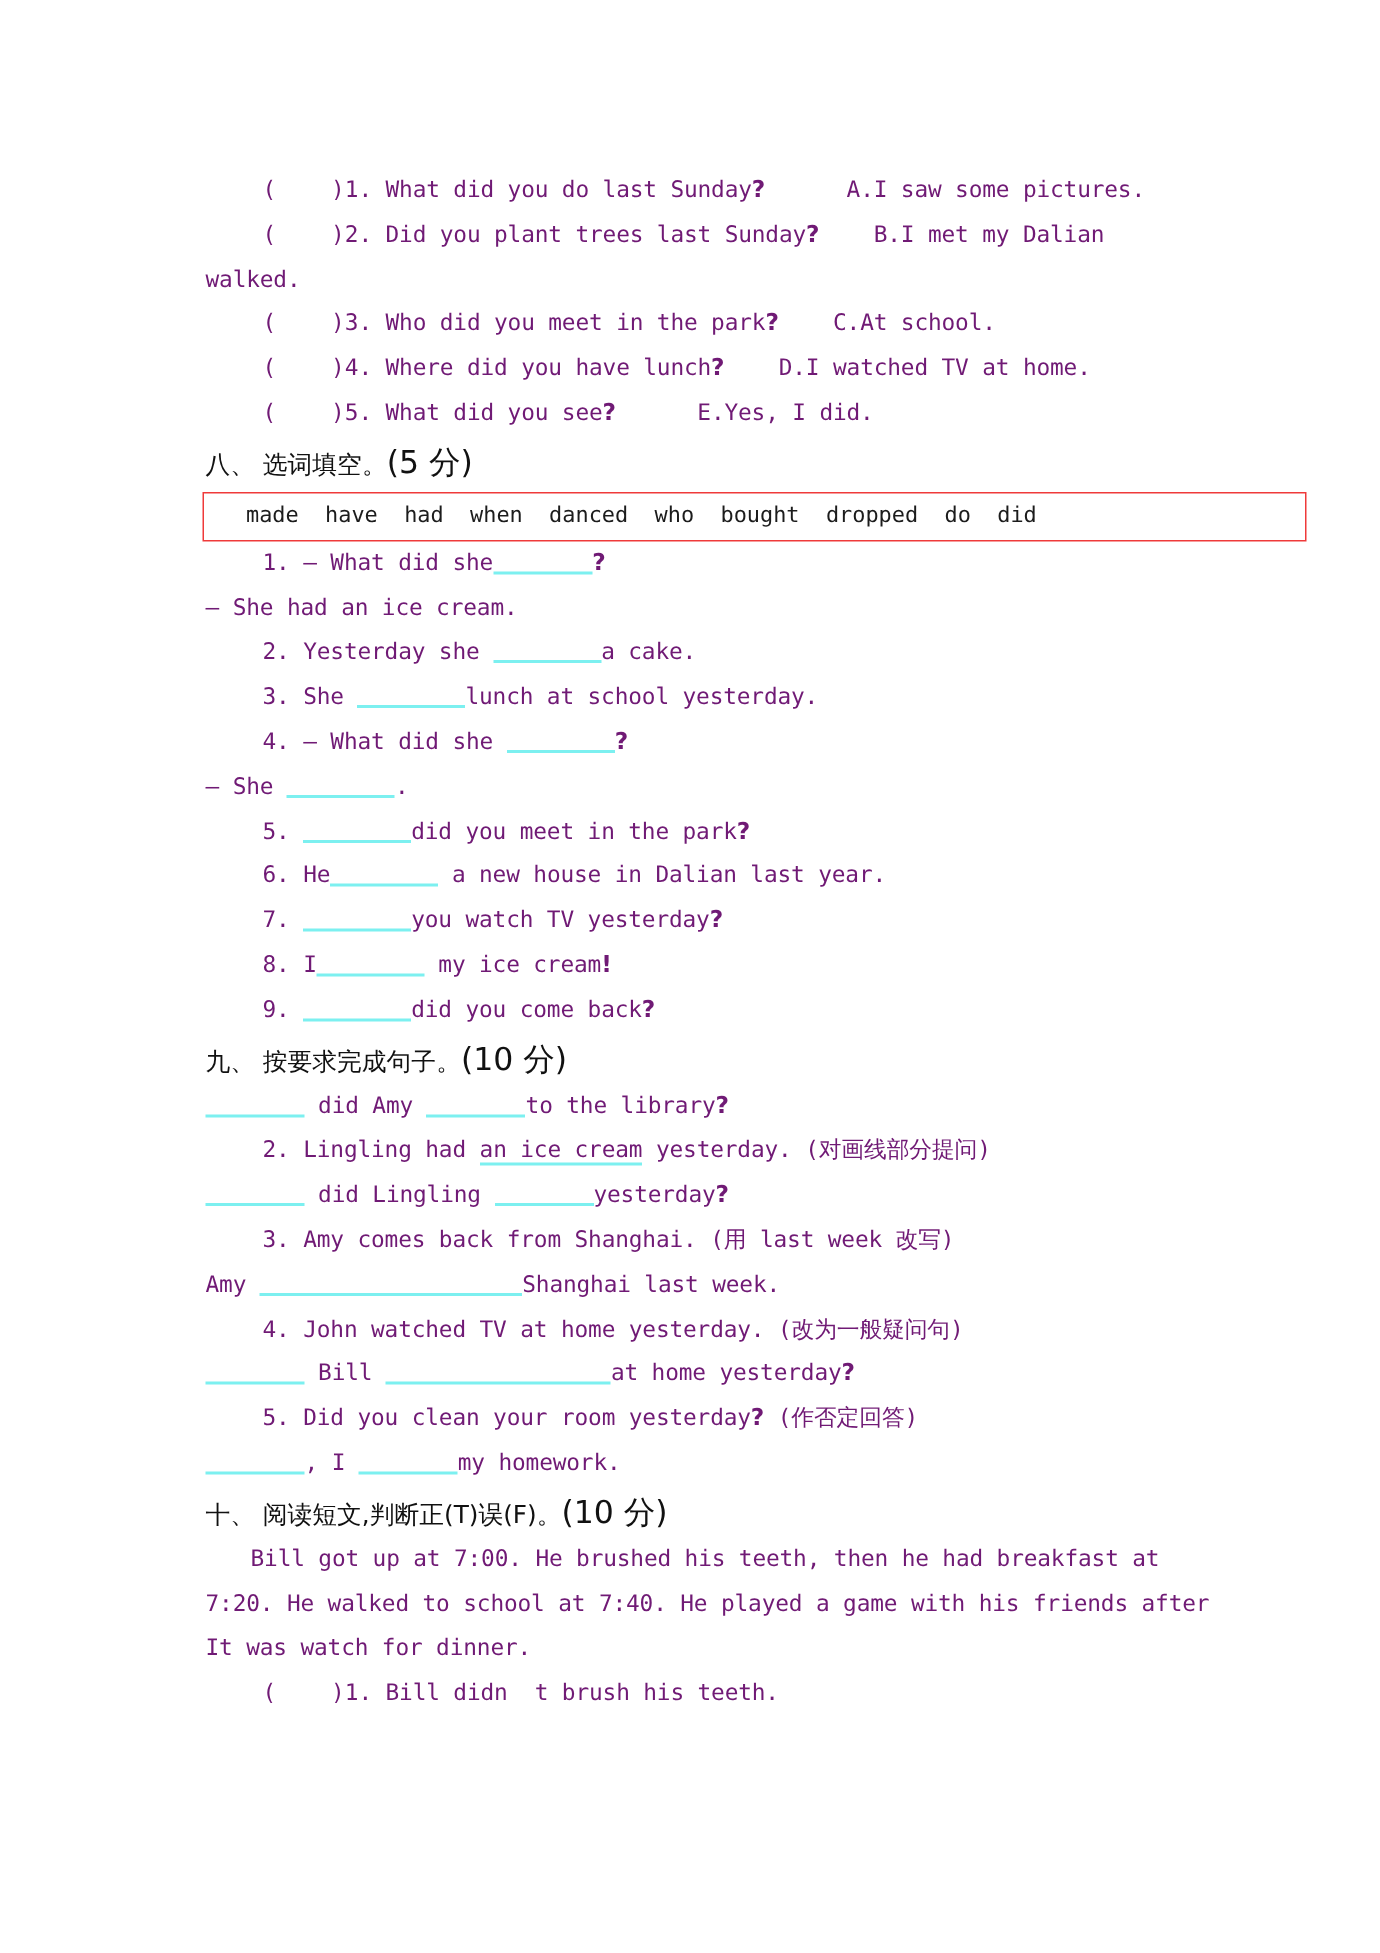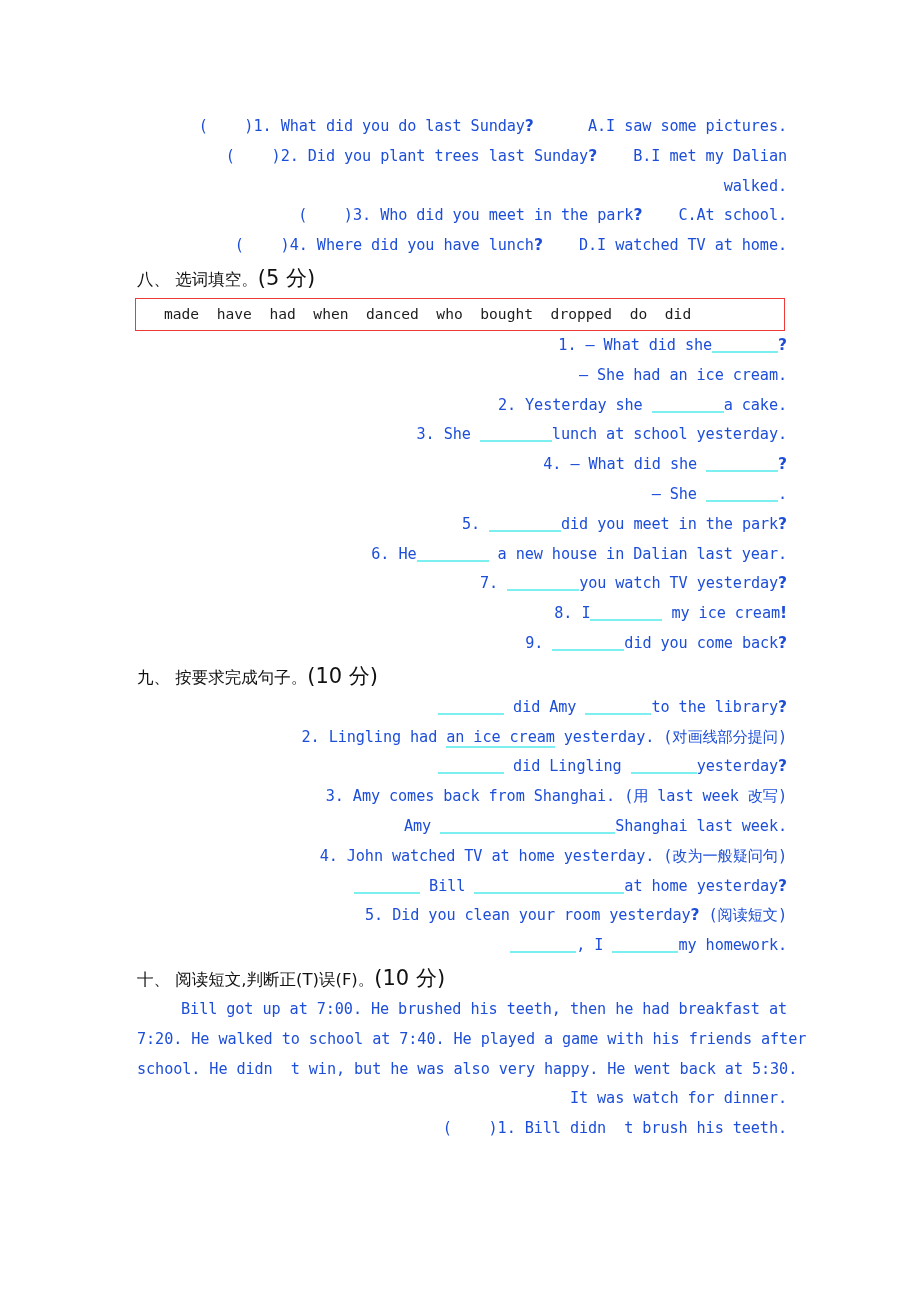--- a/index.html
+++ b/index.html
@@ -37,8 +37,7 @@
     line-height: 29.8px;
     letter-spacing: -0.1px;
     white-space: pre;
-    color: #1d4ed8;
-    text-align: right;
+    color: #701a75;
   }
   .indent1 { padding-left: 38px; }
 

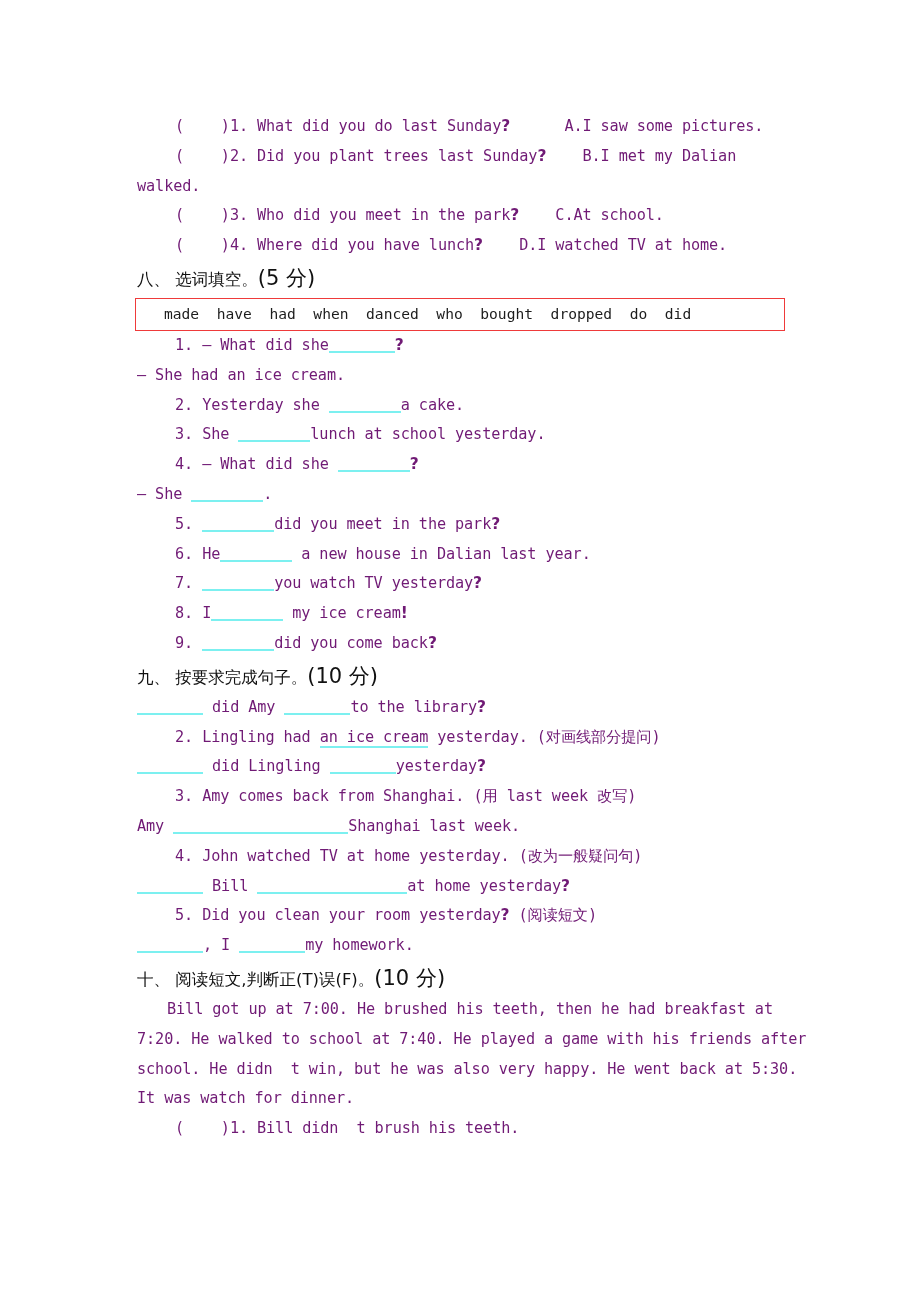--- a/index.html
+++ b/index.html
@@ -120,6 +120,7 @@
 
     <div class="line indent1"><span class="brk">(    )</span><span>4.</span><span> Where did you have lunch</span><span class="qm">?</span><span>    </span><span>D.I watched TV at home.</span></div>
 
+    <div class="line indent1"><span class="brk">(    )</span><span>5.</span><span> What did you see</span><span class="qm">?</span><span>      </span><span>E.Yes, I did.</span></div>
   </div>
 
   <div class="section-head"><span class="cn">八、</span><span class="cn"> 选词填空</span><span class="cn">。</span><span class="pts">(5 分)</span></div>

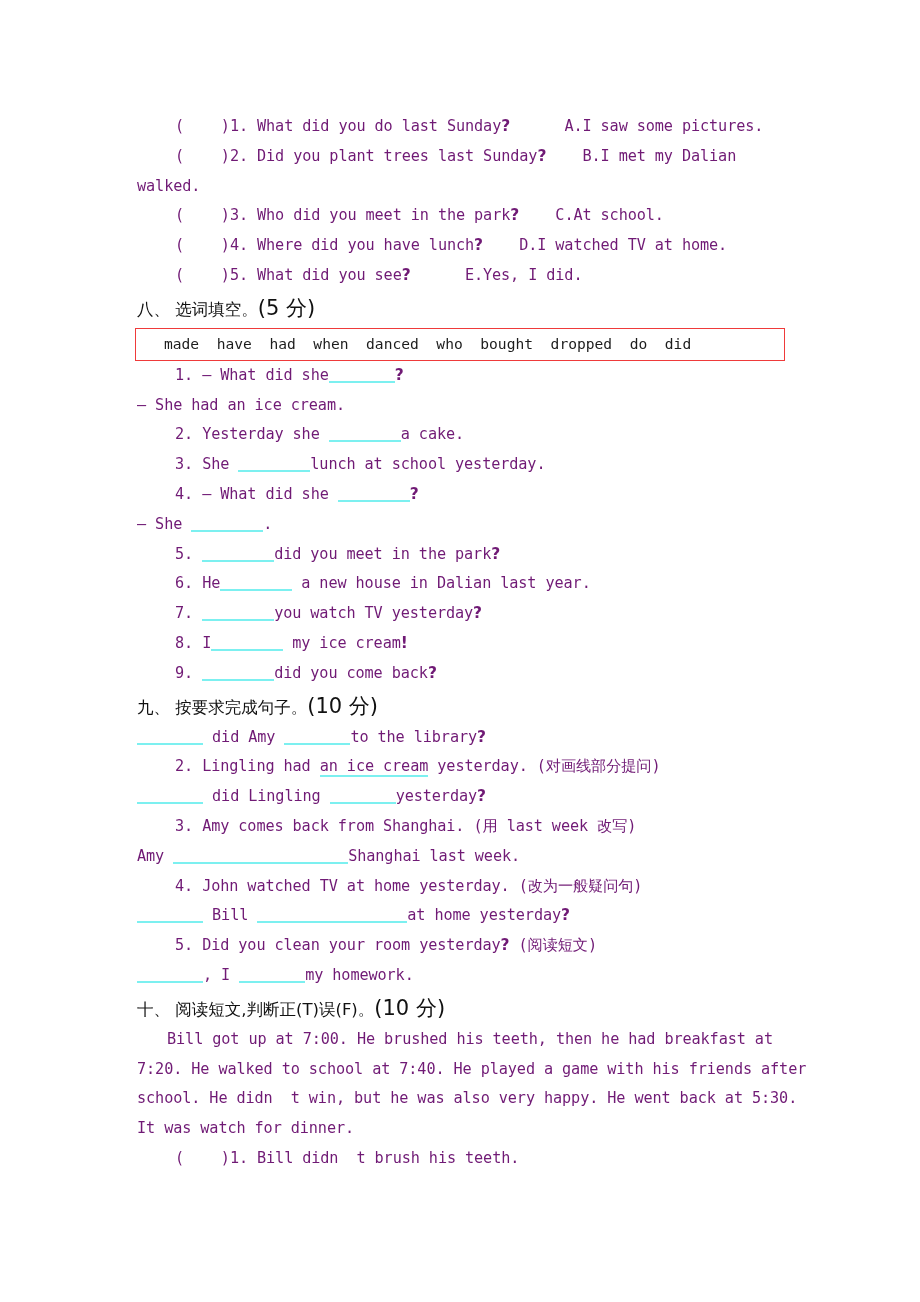--- a/index.html
+++ b/index.html
@@ -70,7 +70,7 @@
   .wordbank {
     box-sizing: border-box;
     margin: 3px 0 0 -2px;
-    width: 650px;
+    width: 736px;
     border: 1.5px solid #ef3a3a;
     padding: 4px 0 5px 0;
     background: #ffffff;

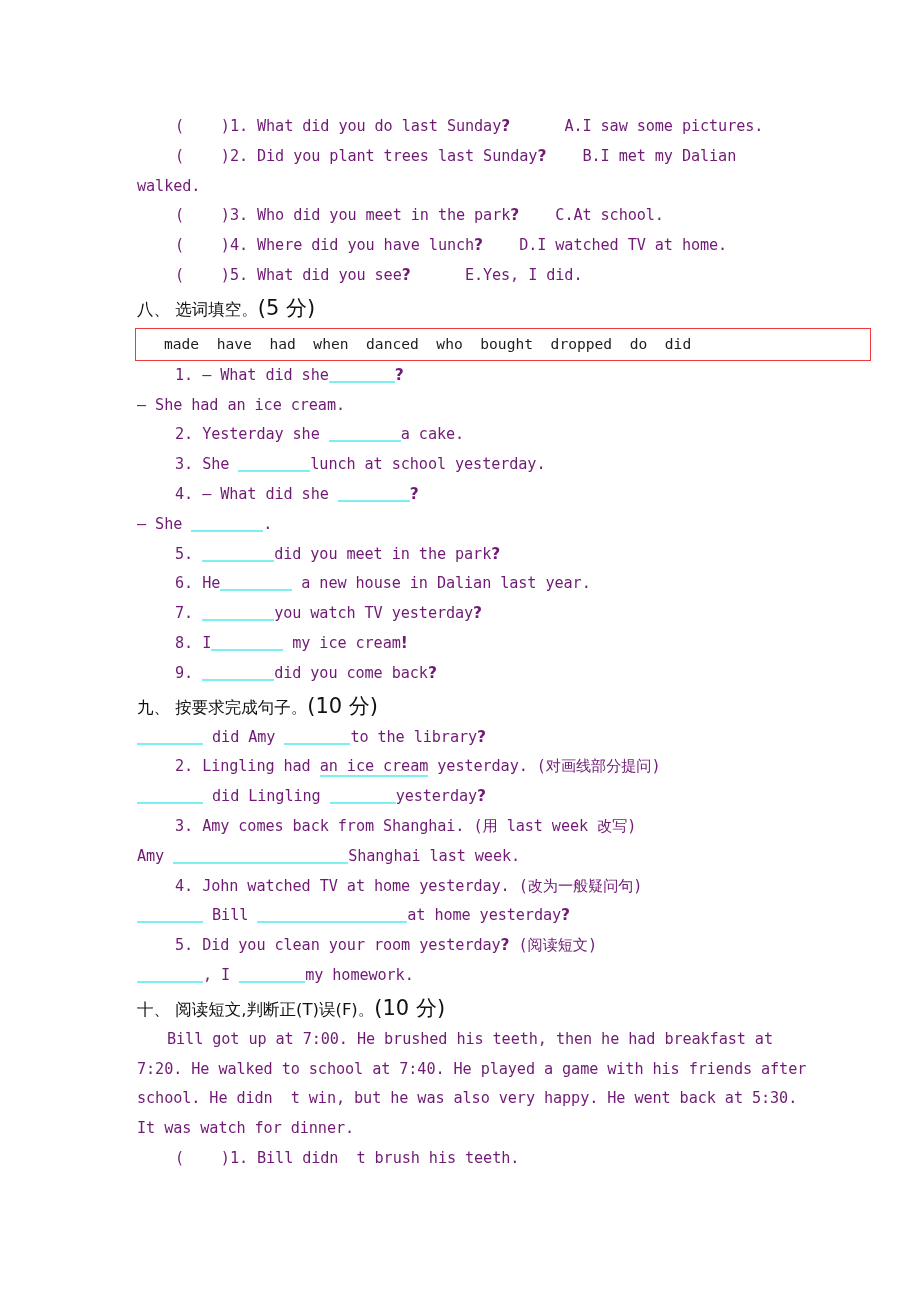--- a/index.html
+++ b/index.html
@@ -162,7 +162,7 @@
   <div class="line indent1"><span>4.</span><span> John watched TV at home yesterday. </span><span>(改为一般疑问句)</span></div>
   <div class="line"><span class="blank b-m"></span><span> Bill </span><span class="blank b-xxxl"></span><span>at home yesterday</span><span class="qm">?</span></div>
 
-  <div class="line indent1"><span>5.</span><span> Did you clean your room yesterday</span><span class="qm">?</span><span> (阅读短文)</span></div>
+  <div class="line indent1"><span>5.</span><span> Did you clean your room yesterday</span><span class="qm">?</span><span> (作否定回答)</span></div>
   <div class="line"><span class="blank b-m"></span><span>, I </span><span class="blank b-m"></span><span>my homework.</span></div>
 
   <div class="section-head"><span class="cn">十、</span><span class="cn"> 阅读短文,判断正(T)误(F)</span><span class="cn">。</span><span class="pts">(10 分)</span></div>

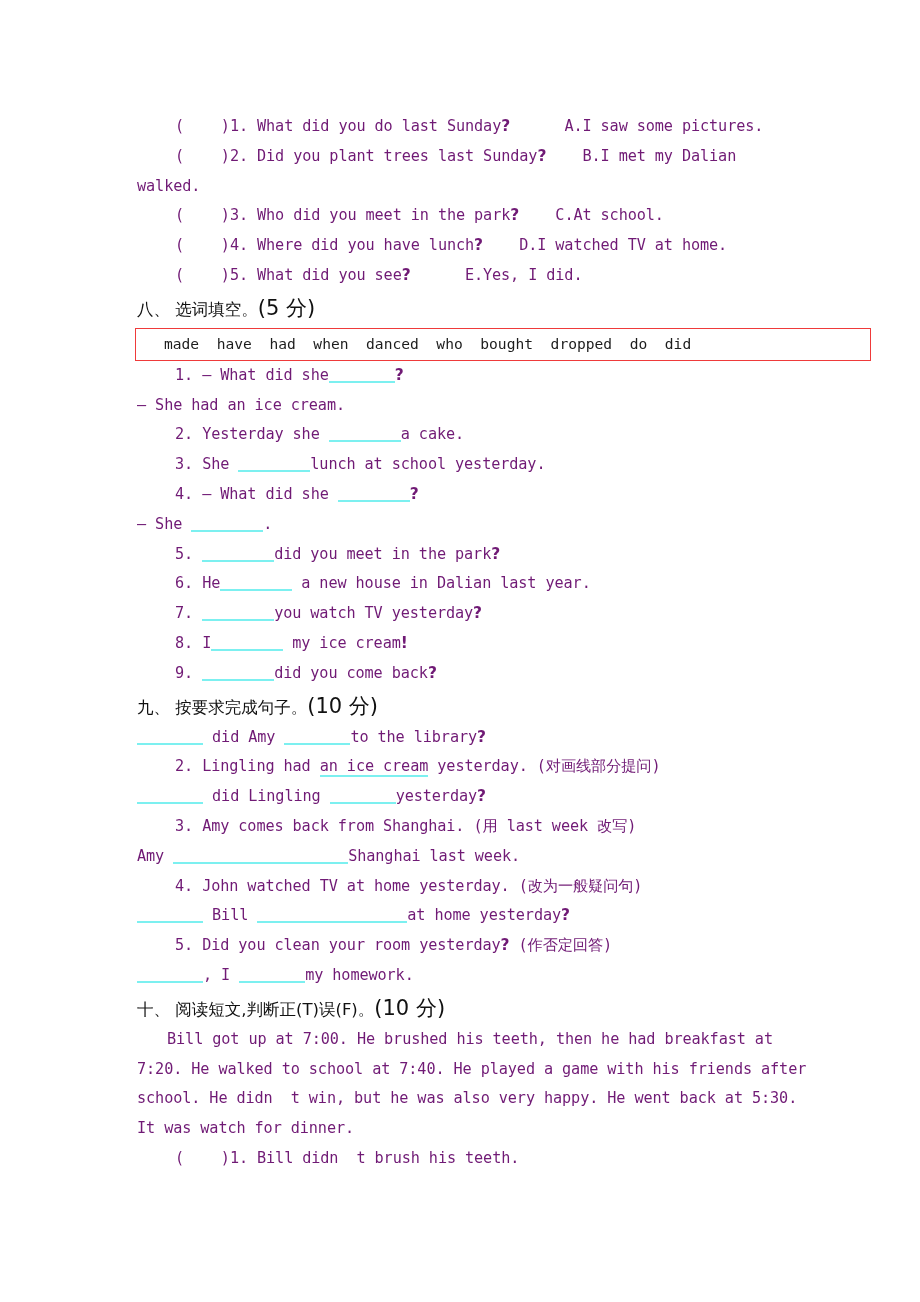--- a/index.html
+++ b/index.html
@@ -169,7 +169,6 @@
 
   <div class="line" style="padding-left:30px">Bill got up at 7:00. He brushed his teeth, then he had breakfast at</div>
   <div class="line">7:20. He walked to school at 7:40. He played a game with his friends after</div>
-  <div class="line">school. He didn  t win, but he was also very happy. He went back at 5:30.</div>
   <div class="line">It was watch for dinner.</div>
 
   <div class="line indent1"><span class="brk">(    )</span><span>1.</span><span> Bill didn  t brush his teeth.</span></div>

